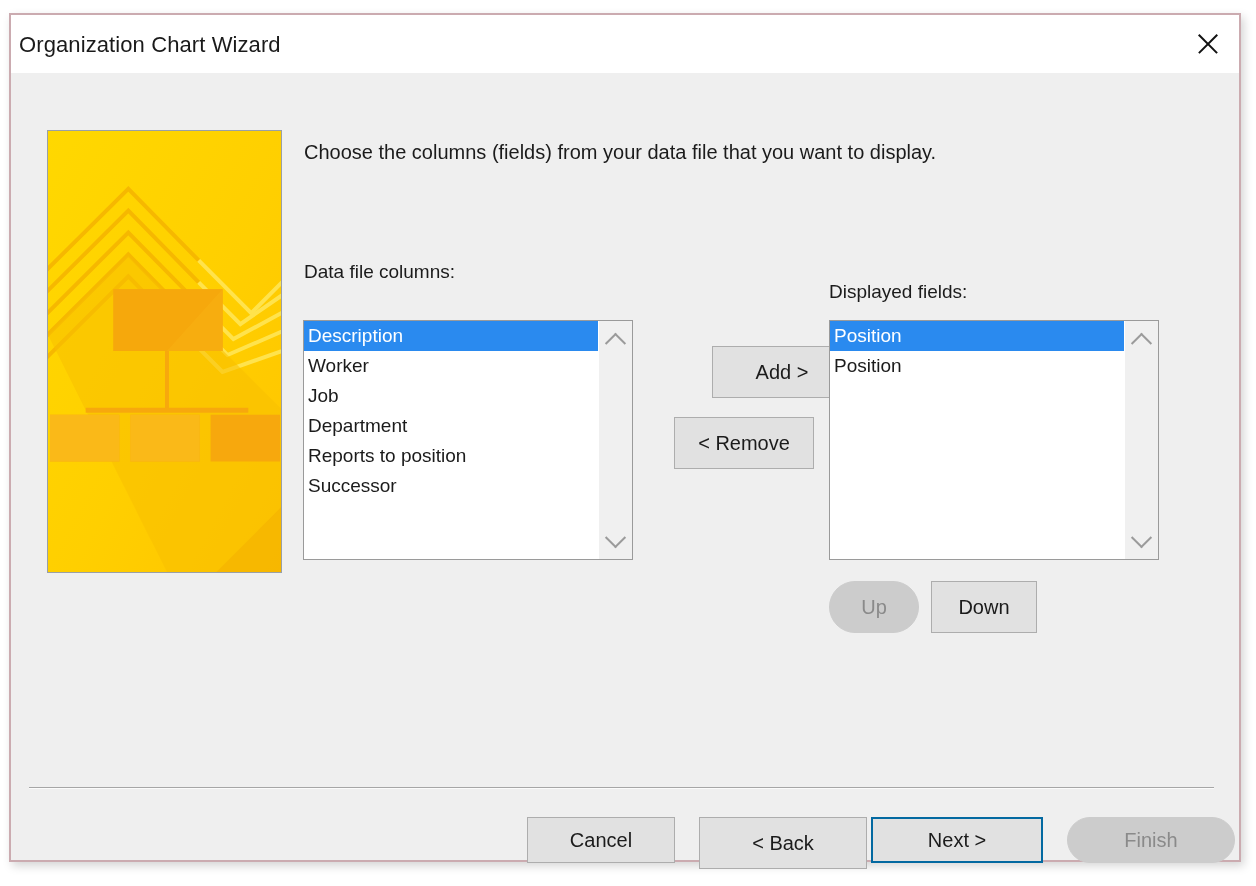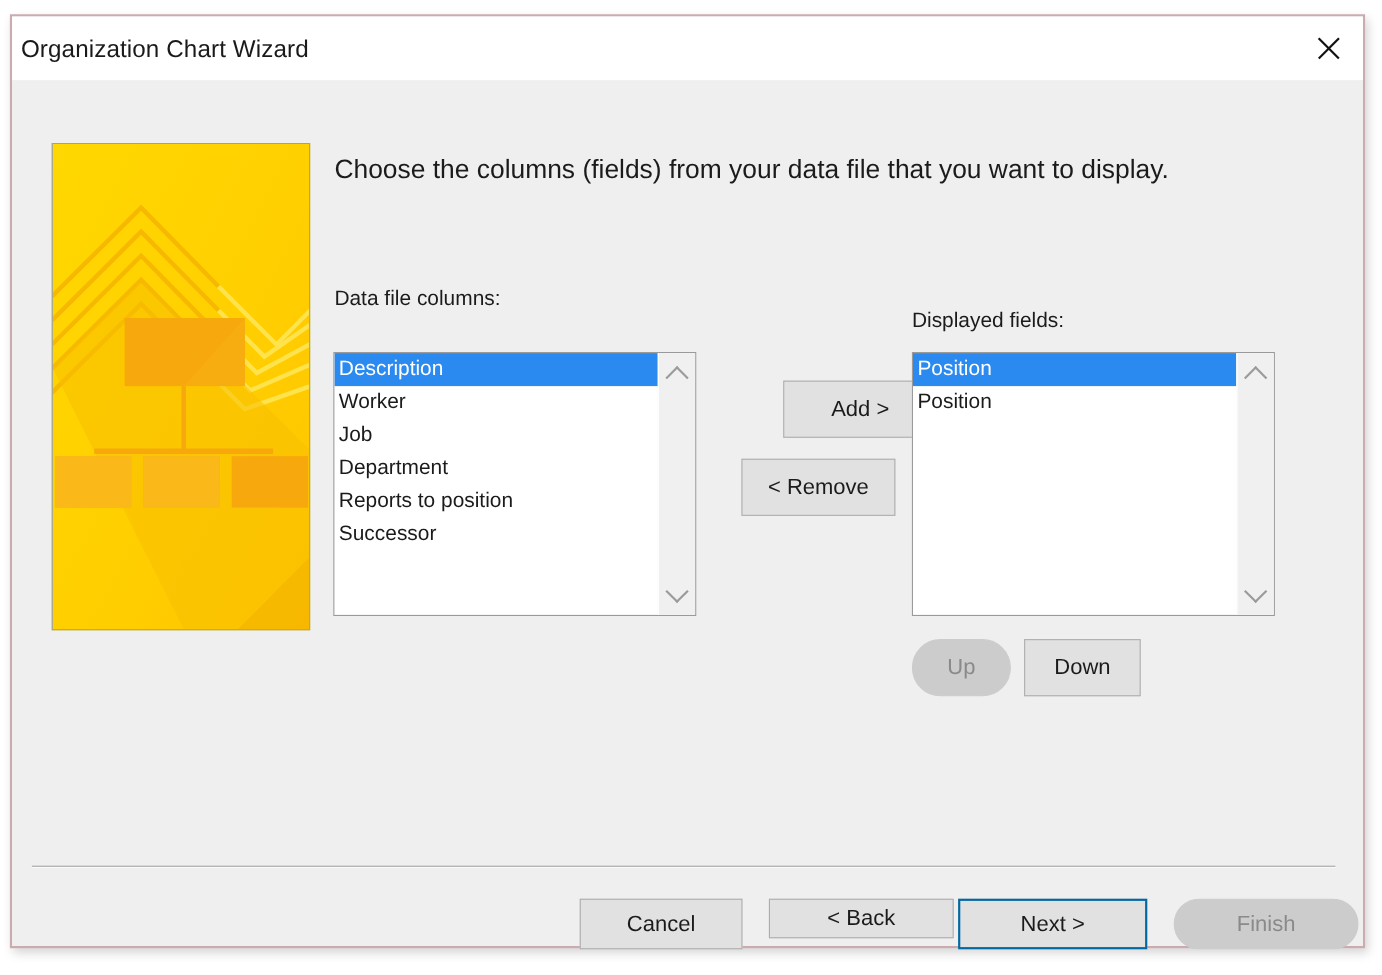--- a/index.html
+++ b/index.html
@@ -108,7 +108,7 @@
     position: absolute;
     left: 293px;
     top: 68px;
-    font-size: 24px;
+    font-size: 20px;
     color: #1b1b1b;
     white-space: nowrap;
   }

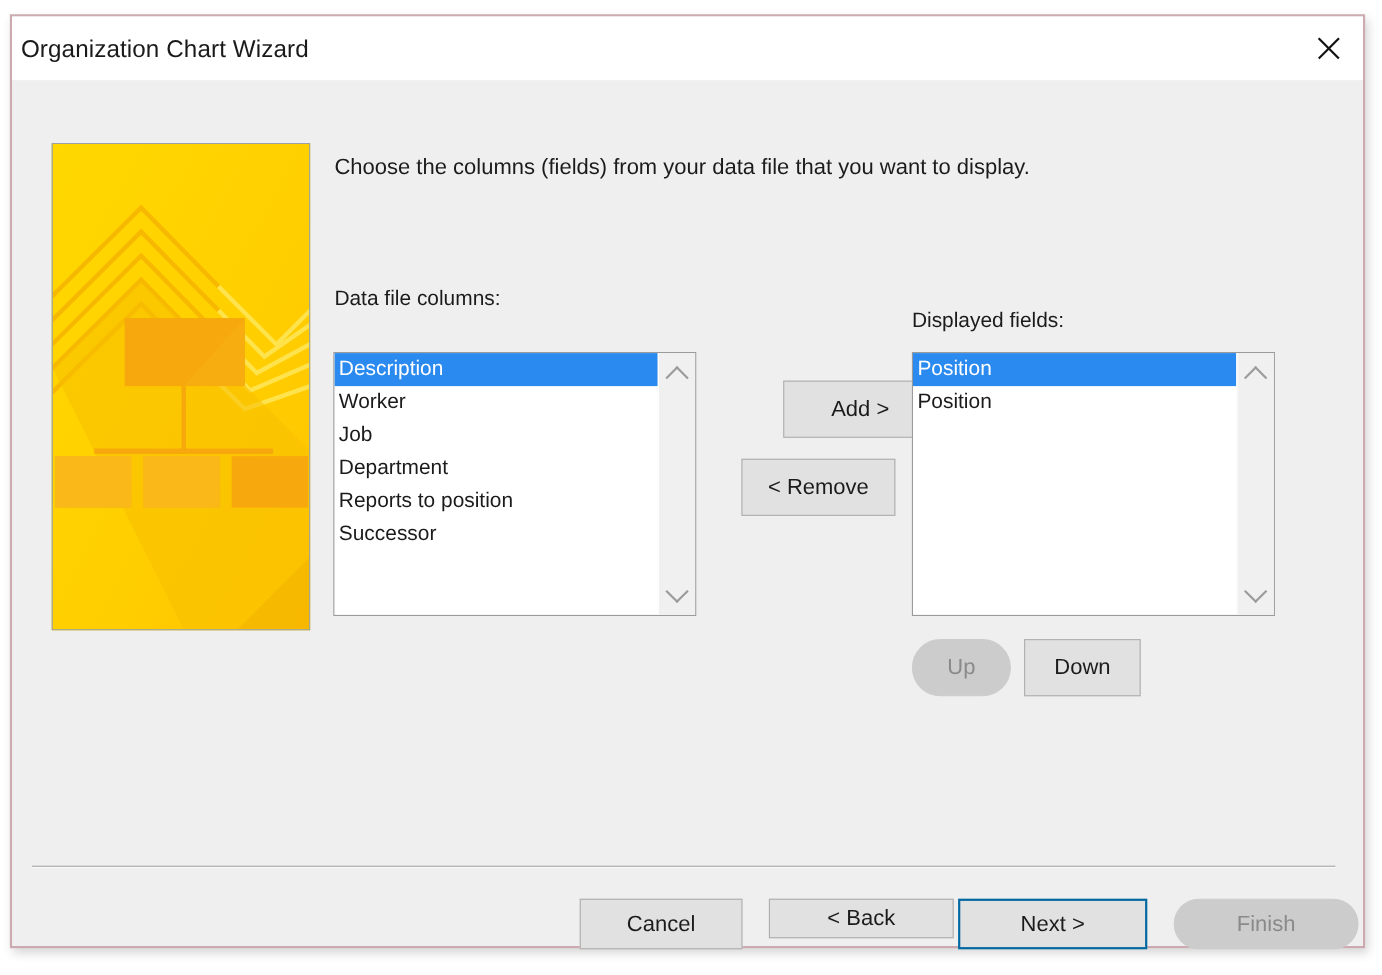--- a/index.html
+++ b/index.html
@@ -230,7 +230,7 @@
   }
 
   .btn-cancel { left: 516px; top: 744px; width: 148px; height: 46px; }
-  .btn-back   { left: 688px; top: 744px; width: 168px; height: 36px; text-align: right; }
+  .btn-back   { left: 688px; top: 744px; width: 168px; height: 52px; text-align: right; }
   .btn-next   { left: 860px; top: 744px; width: 172px; height: 46px; }
   .btn-finish { left: 1056px; top: 744px; width: 168px; height: 46px; }
 </style>

